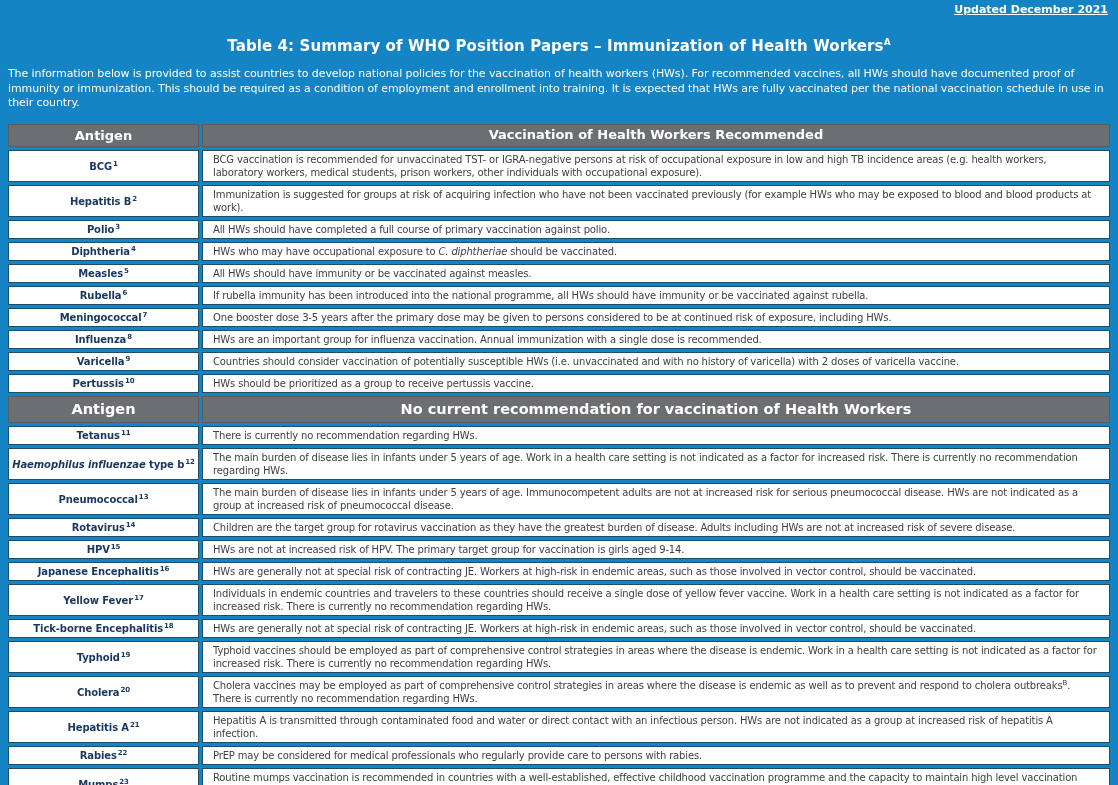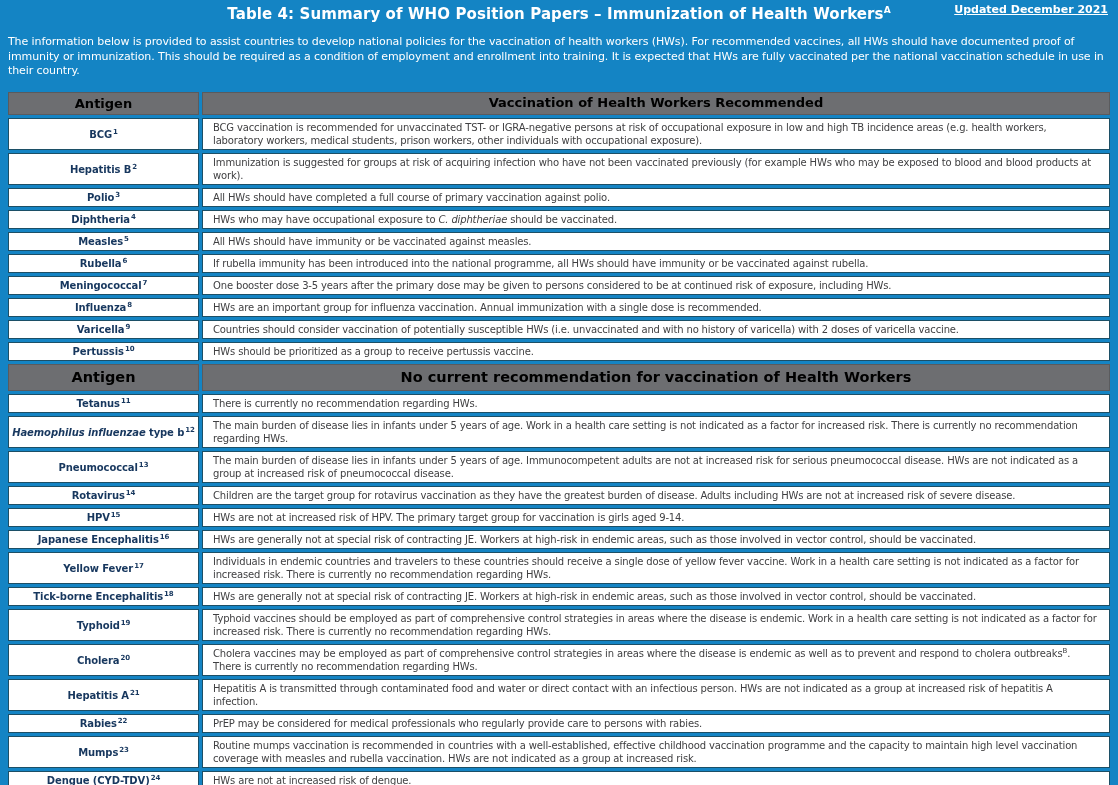--- a/index.html
+++ b/index.html
@@ -17,6 +17,7 @@
     font-weight: bold;
     font-size: 15px;
     letter-spacing: 0.1px;
+    margin-top: 32px;
   }
   .page-title sup { font-size: 9px; }
   .updated-label {

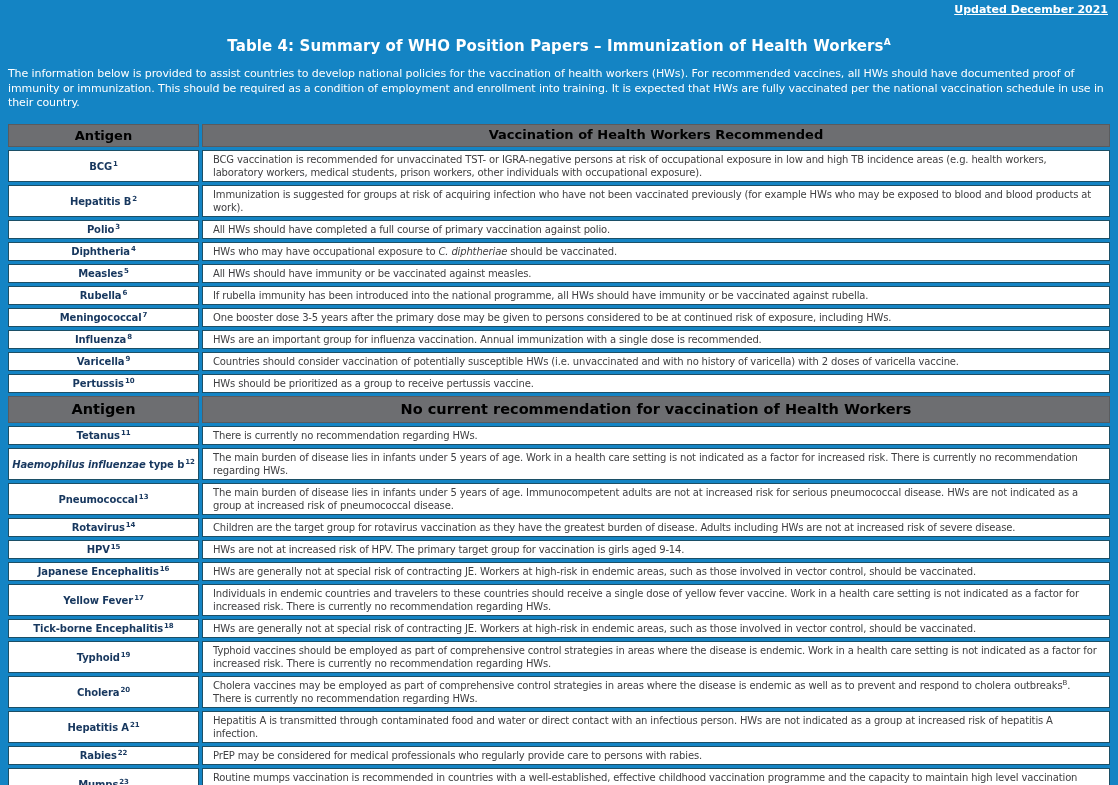--- a/index.html
+++ b/index.html
@@ -71,7 +71,7 @@
   .header-row .tcell {
     background: #6D6E71;
     border-color: #5A5B5E;
-    color: #000000;
+    color: #ffffff;
     font-weight: bold;
     font-size: 13px;
     display: flex;

